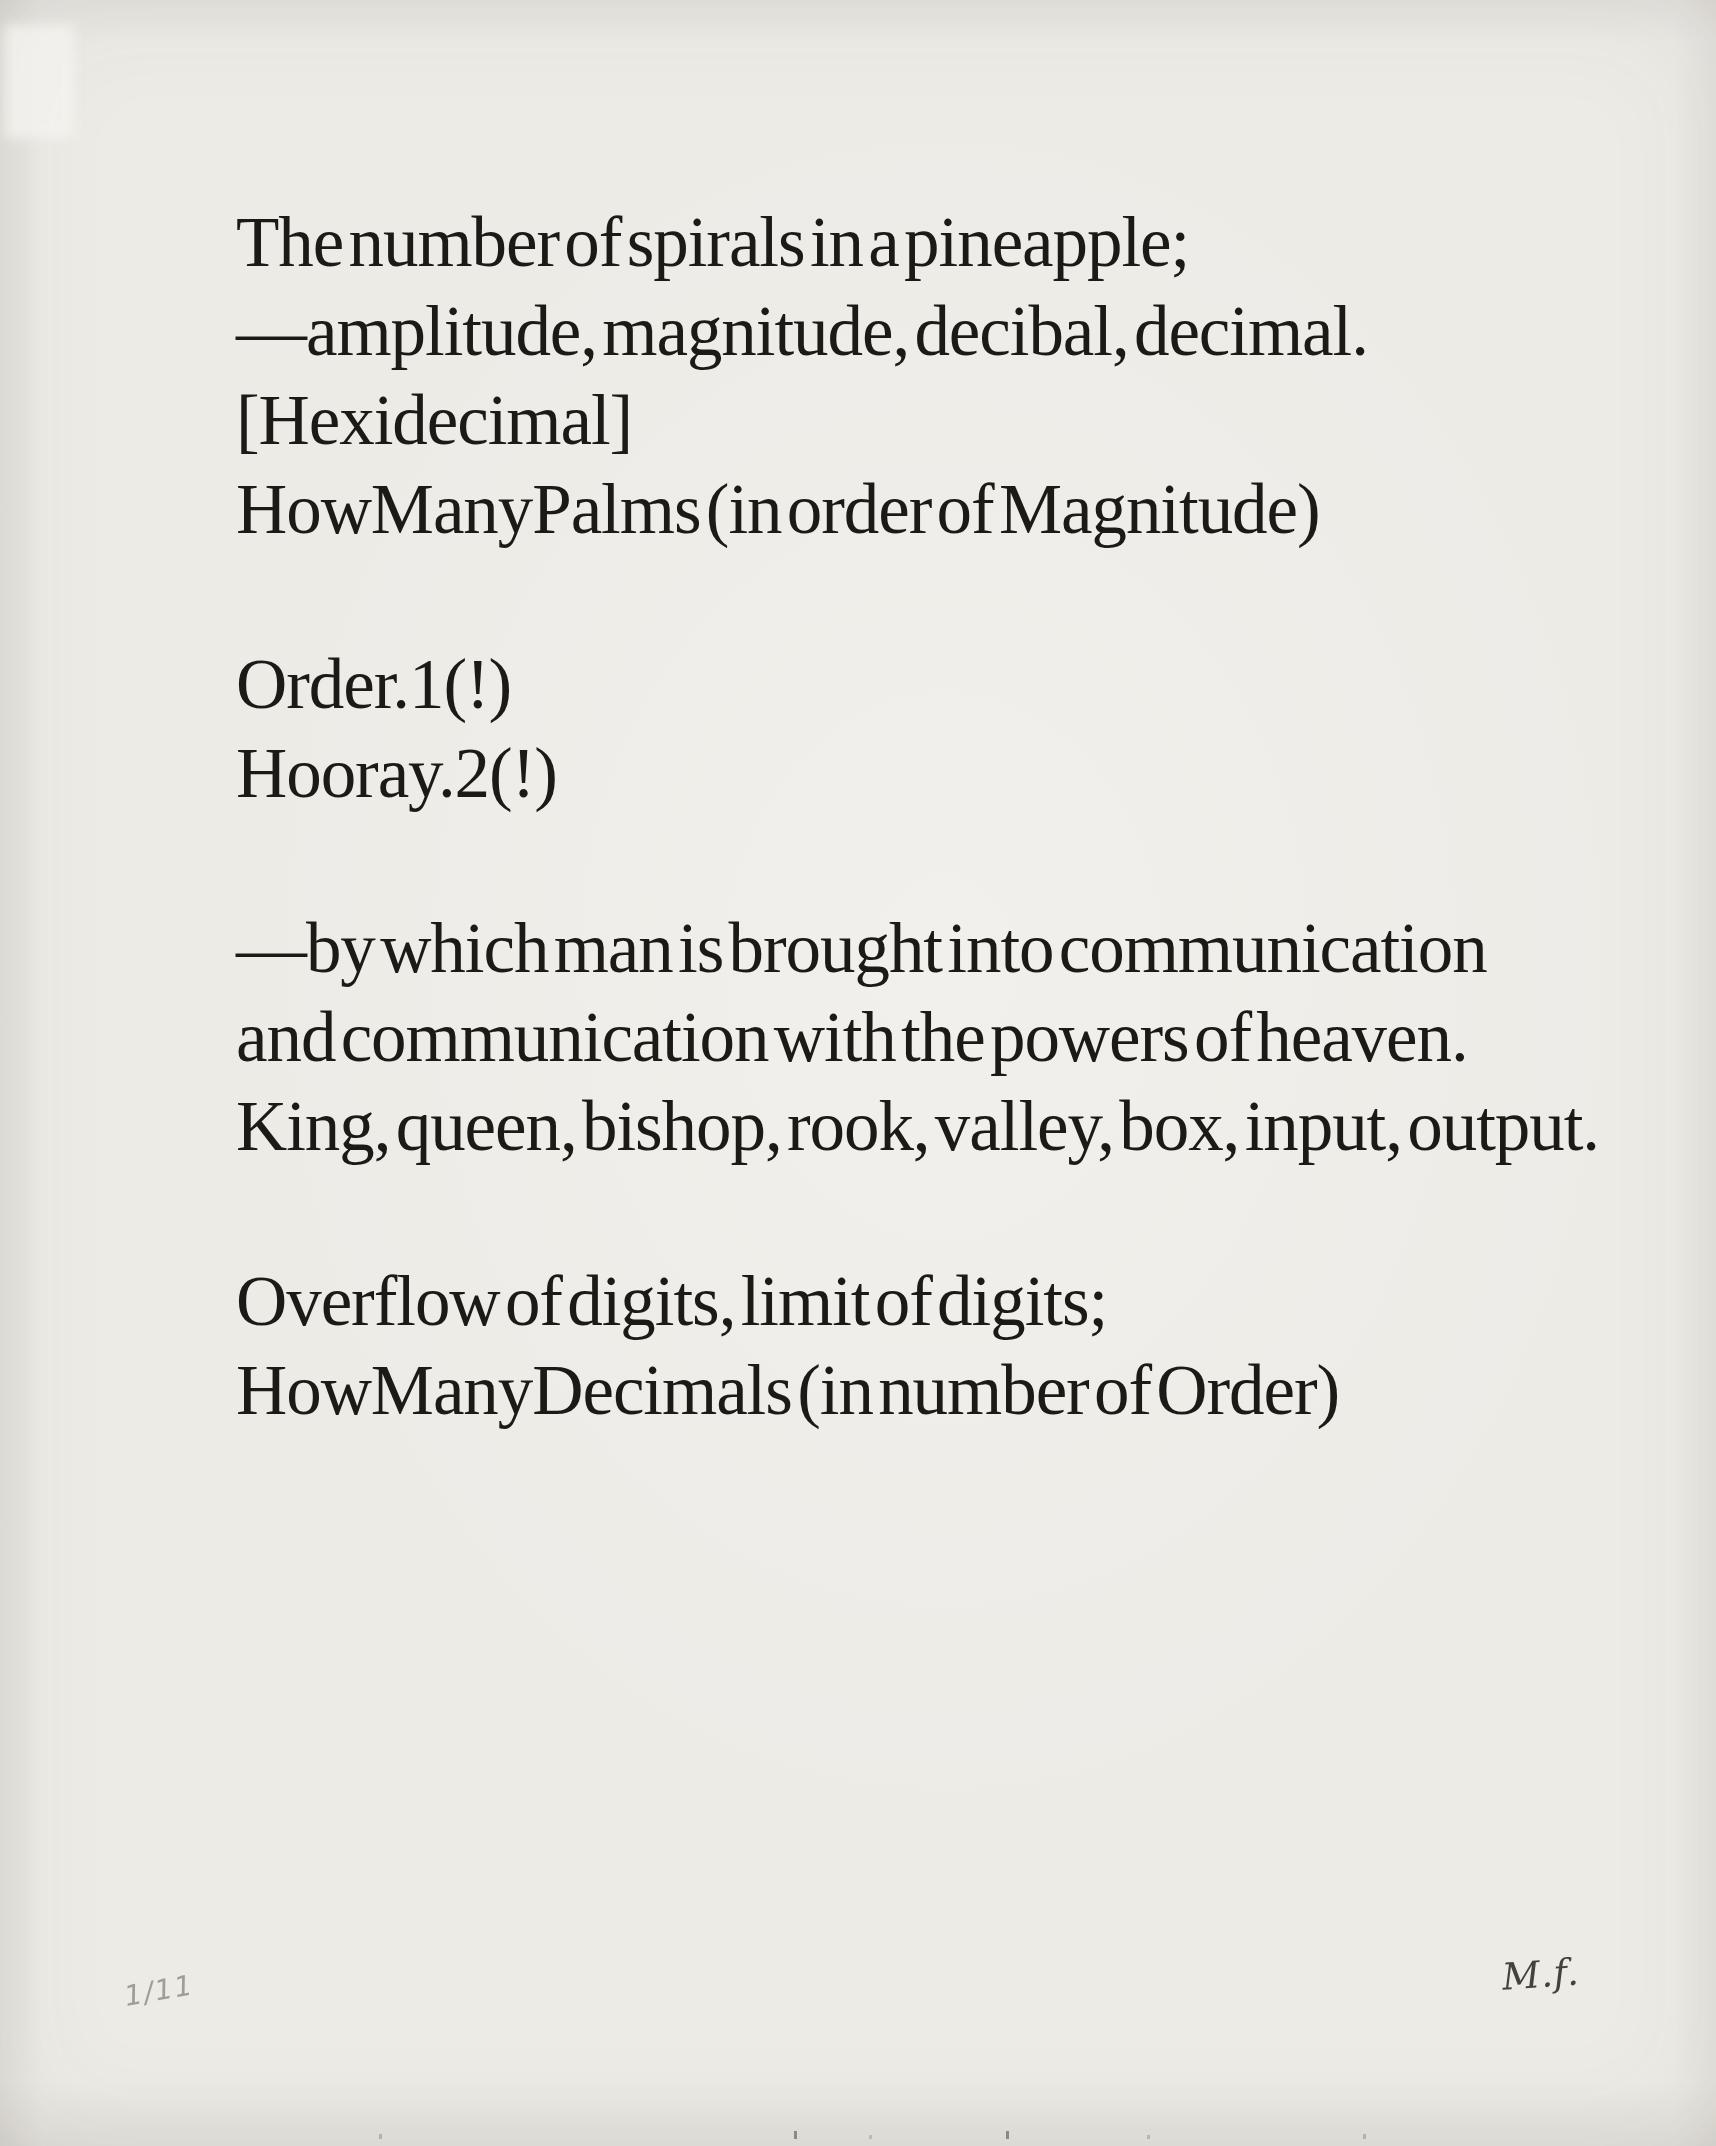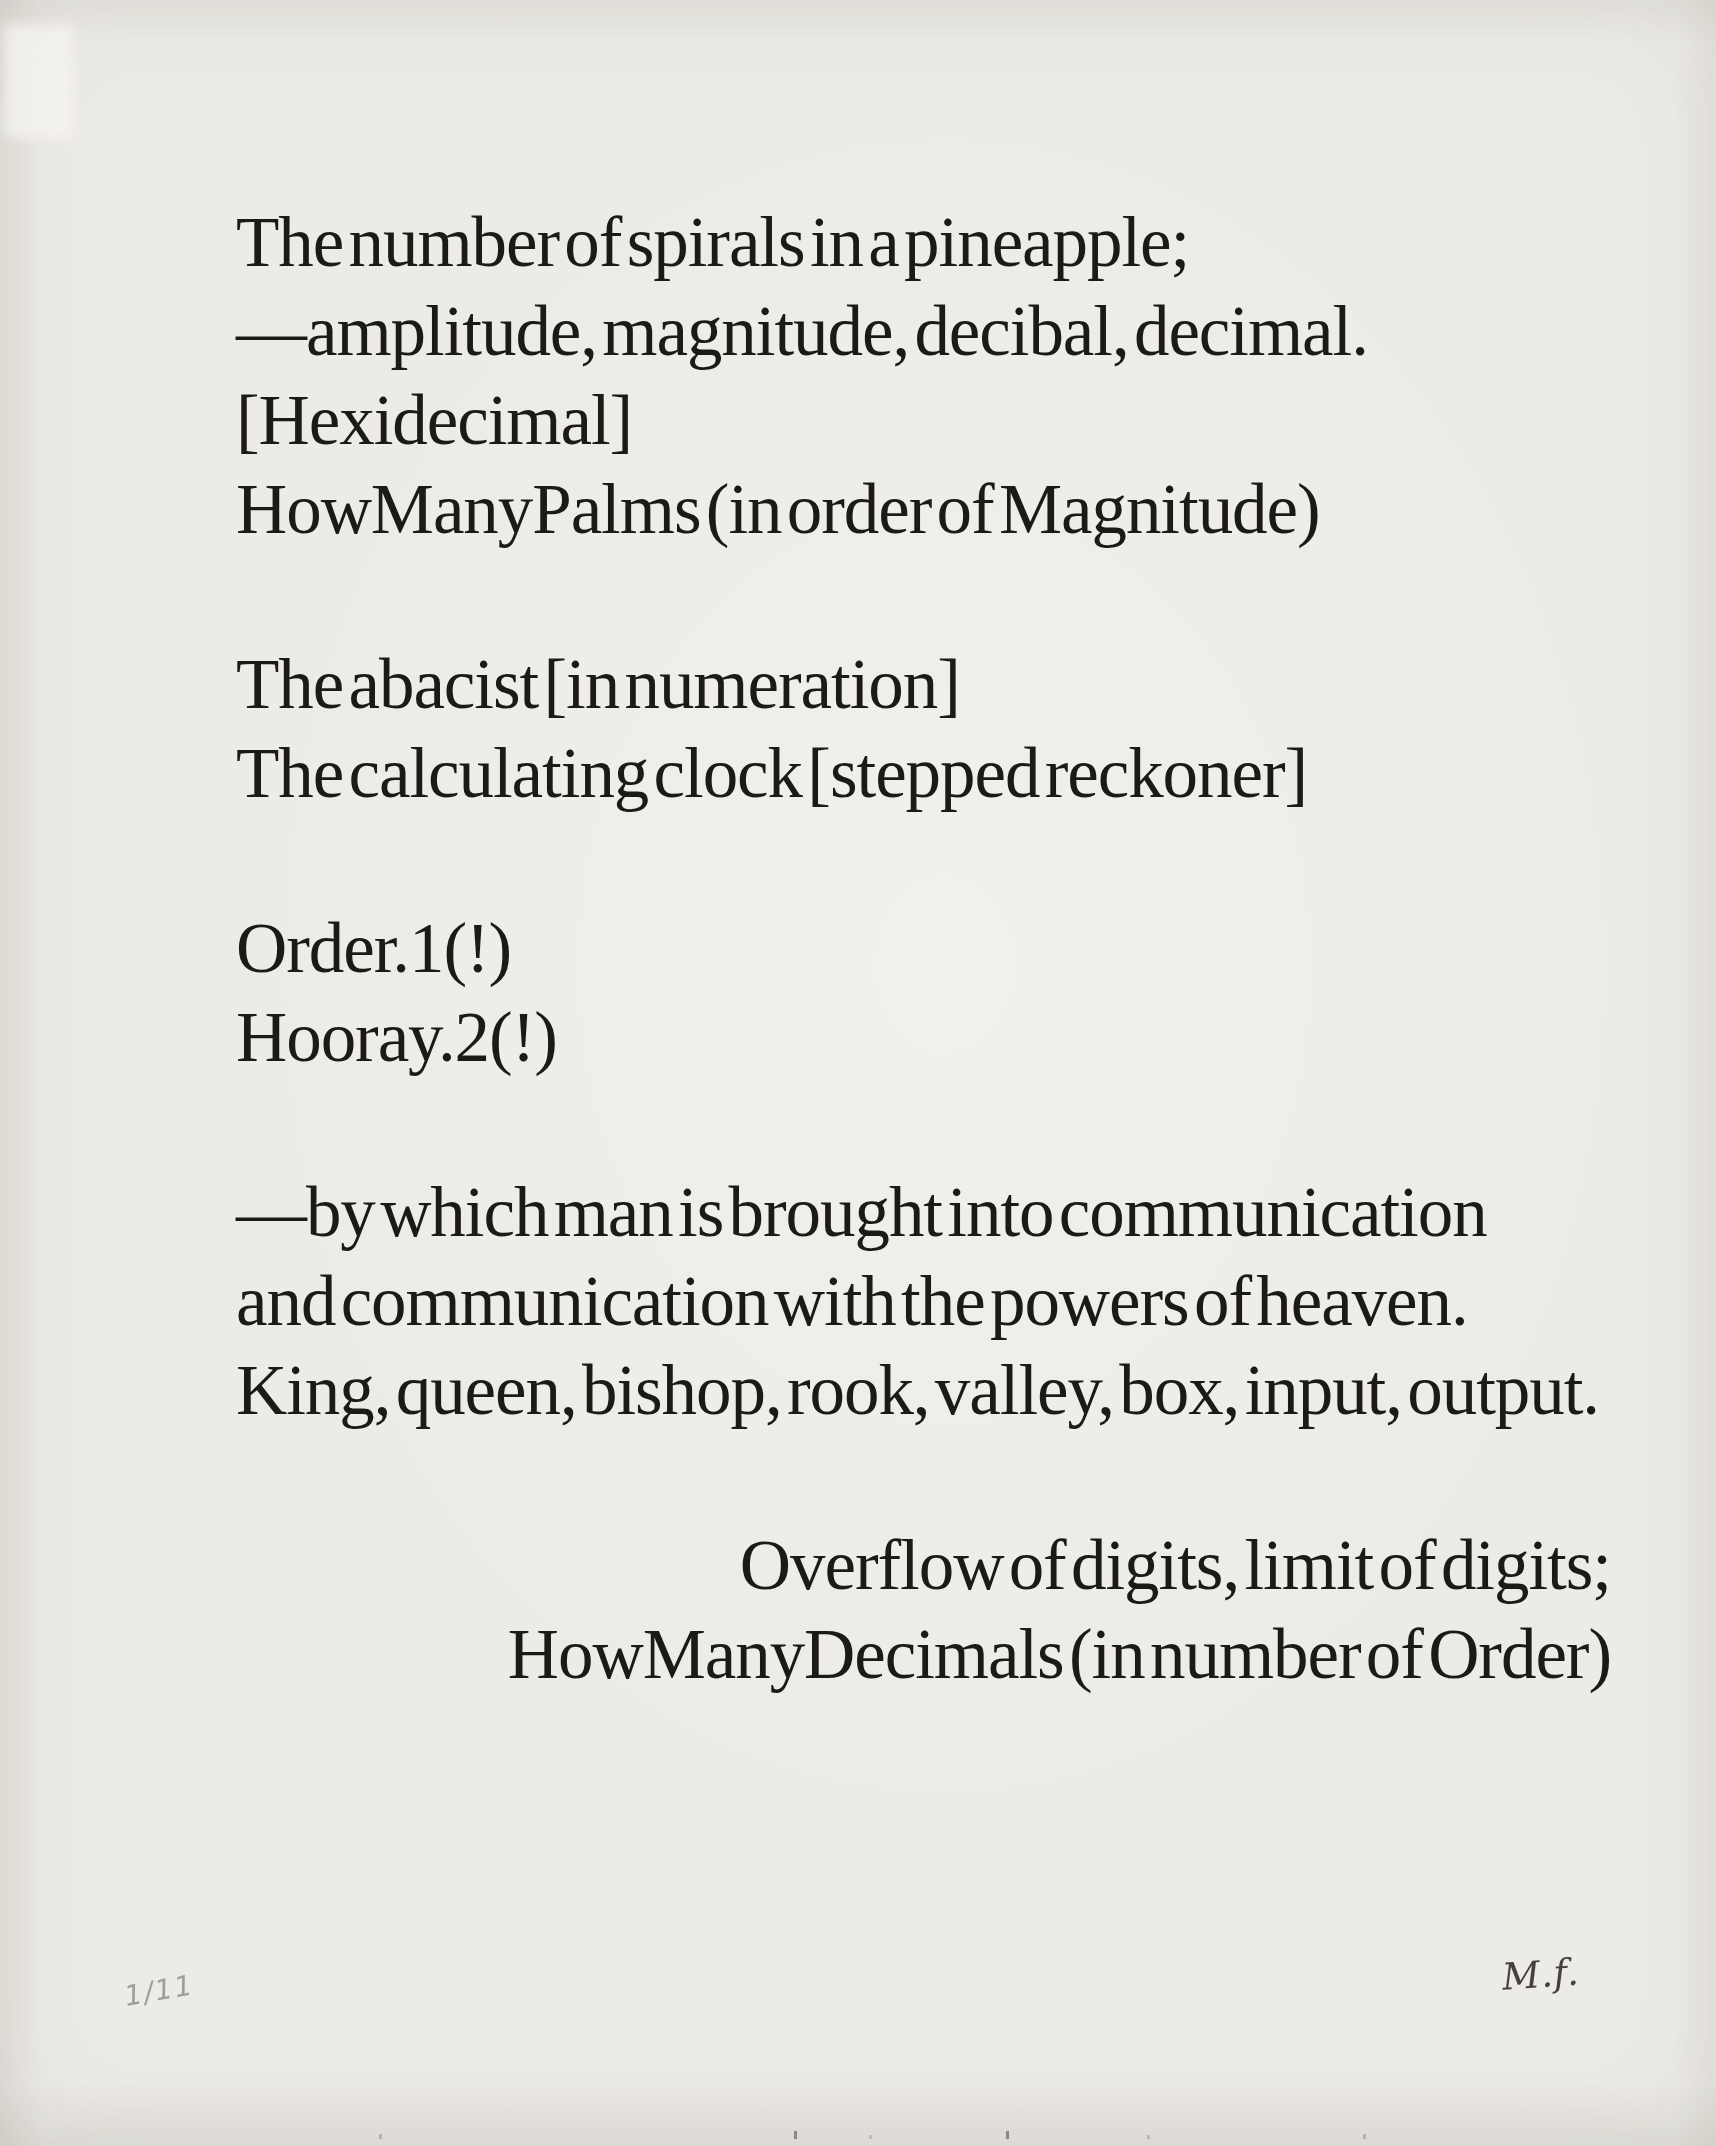--- a/index.html
+++ b/index.html
@@ -96,10 +96,6 @@
       <div class="line">HowManyPalms (in order of Magnitude)</div>
     </div>
 
-    <div class="stanza">
-      <div class="line">The abacist [in numeration]</div>
-      <div class="line">The calculating clock [stepped reckoner]</div>
-    </div>
 
     <div class="stanza">
       <div class="line">Order.1(!)</div>

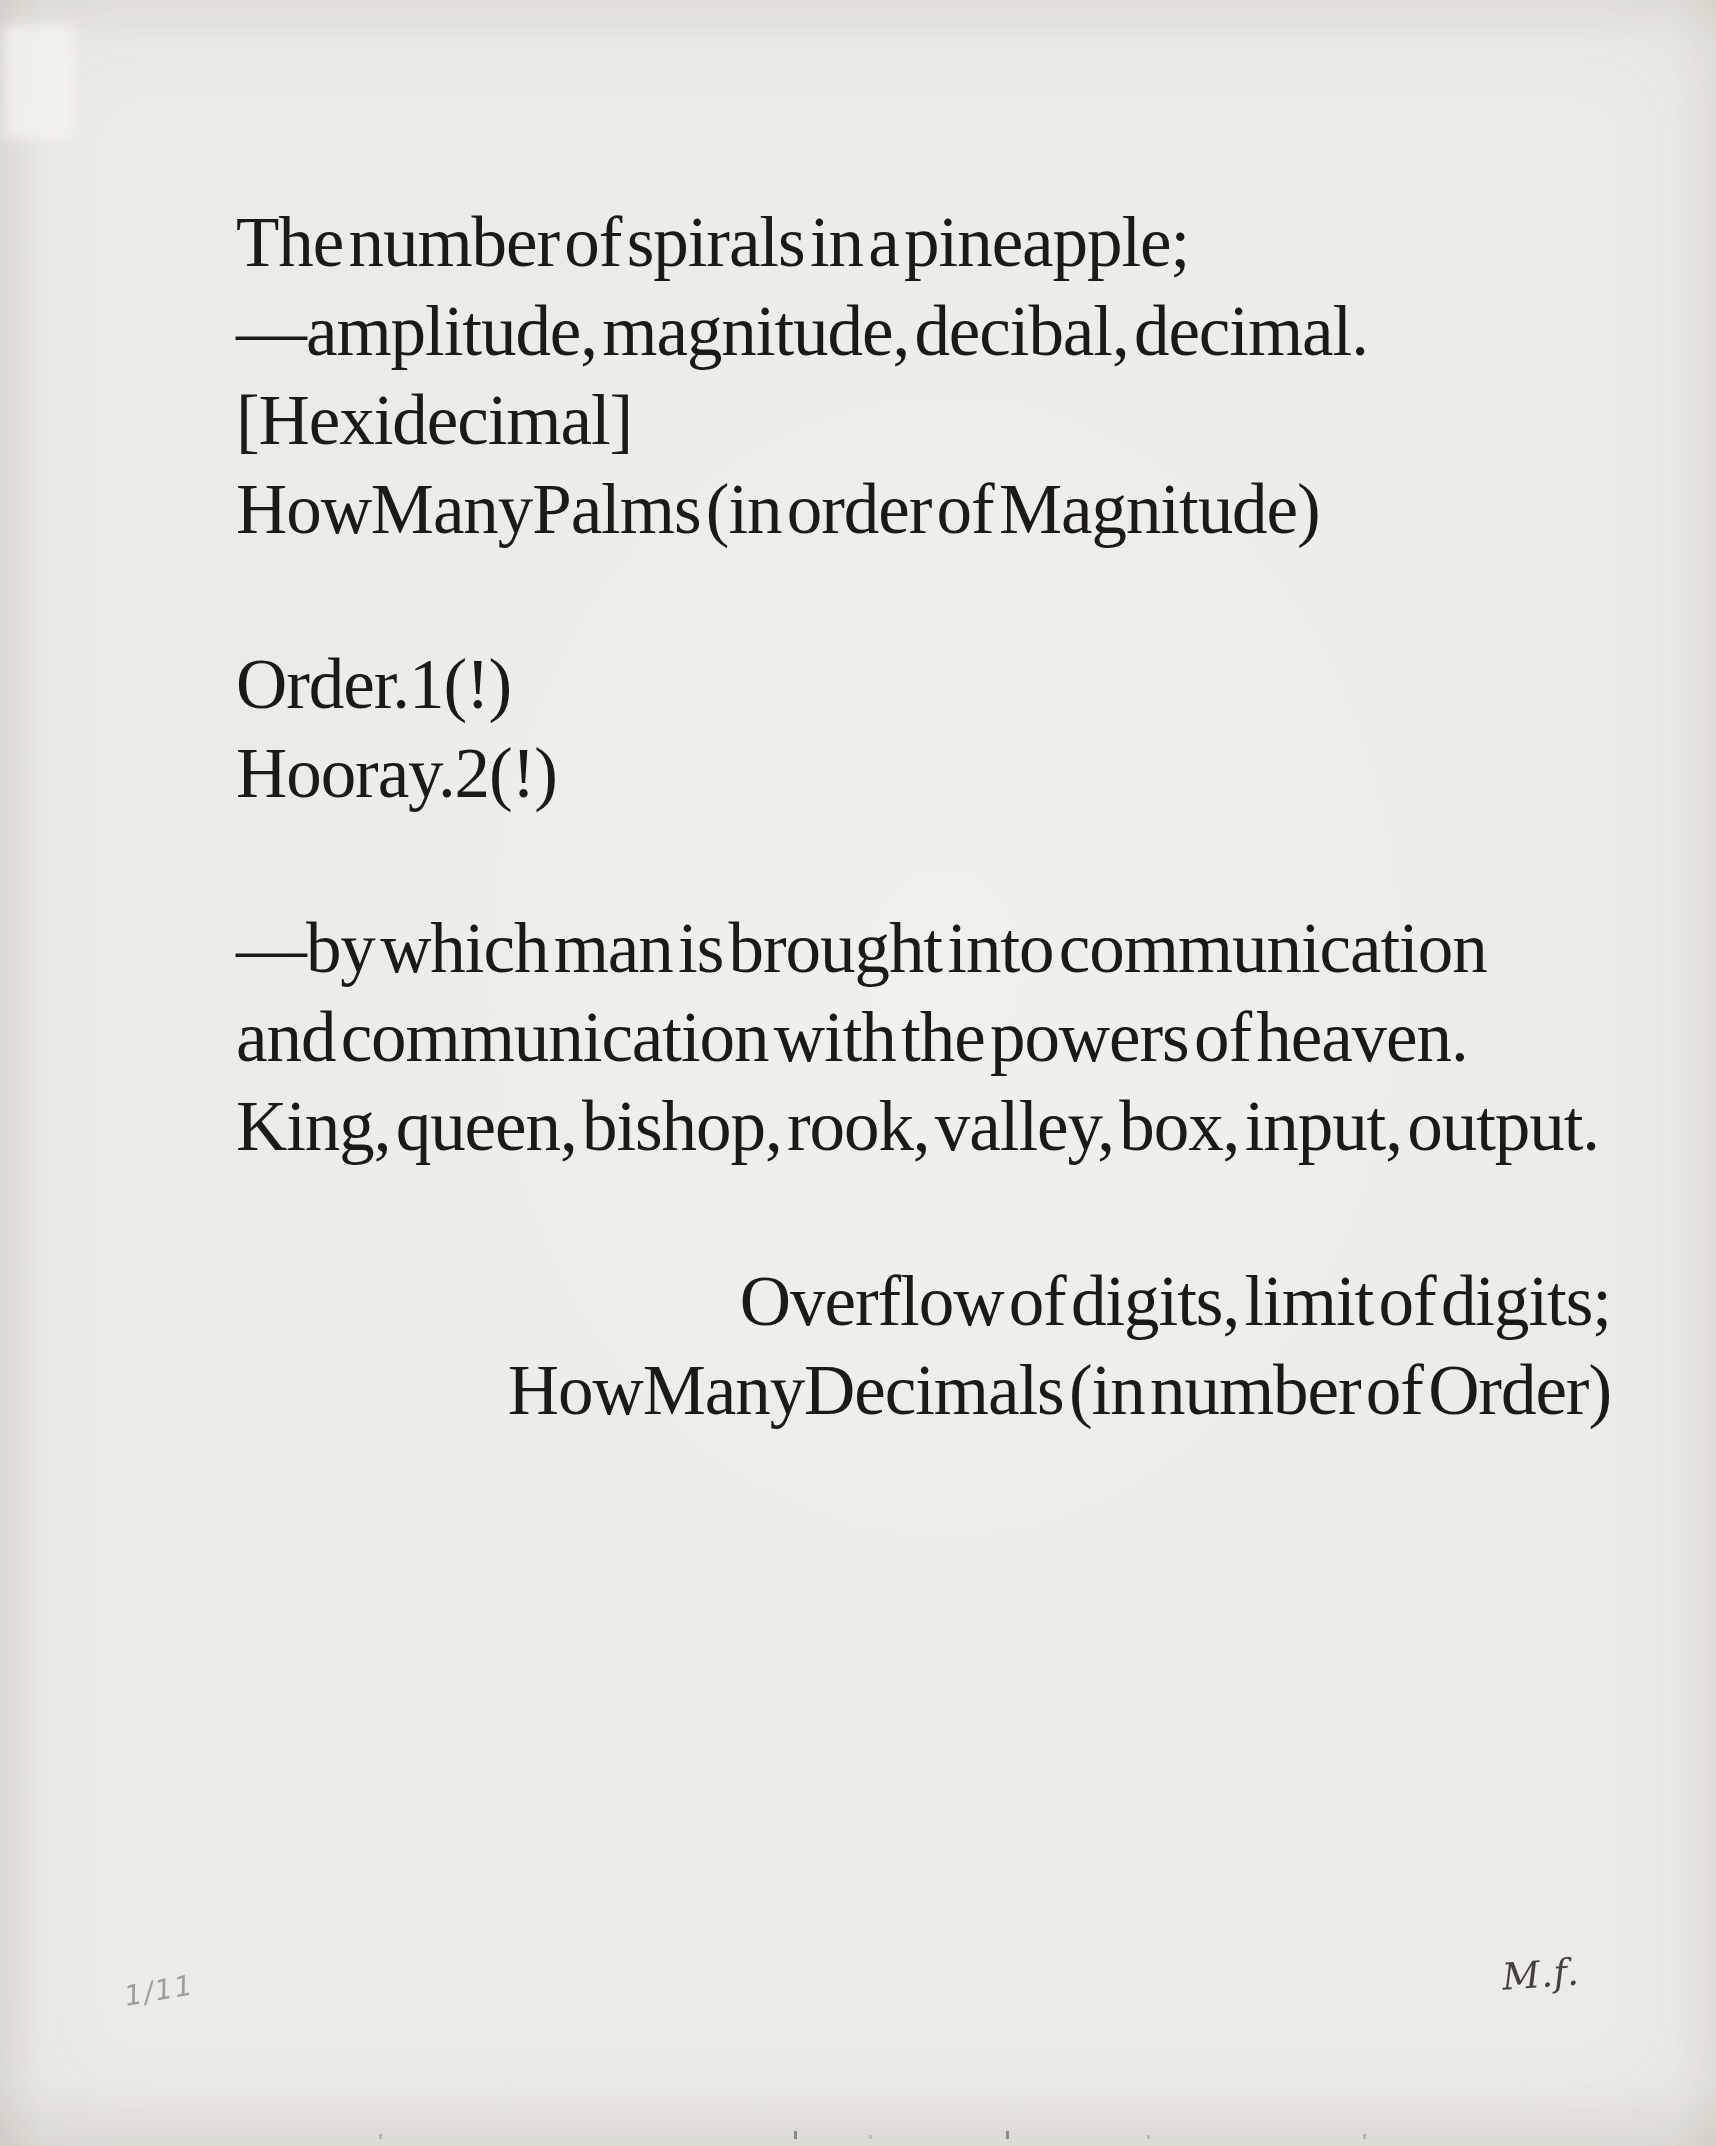--- a/index.html
+++ b/index.html
@@ -42,7 +42,7 @@
     word-spacing: -0.16em;
   }
   .stanza { margin: 0 0 86px 0; }
-  .stanza:last-child { margin-bottom: 0; text-align: right; }
+  .stanza:last-child { margin-bottom: 0; }
   .line { white-space: nowrap; }
   .pencil-edition {
     position: absolute;

